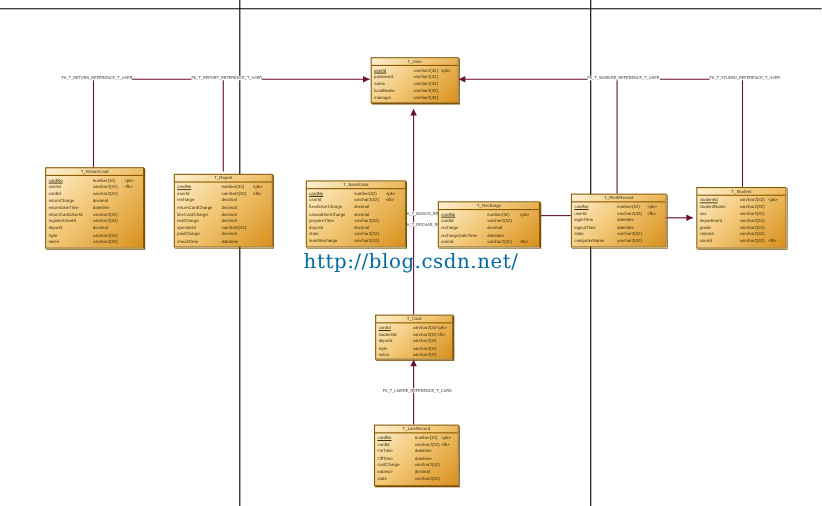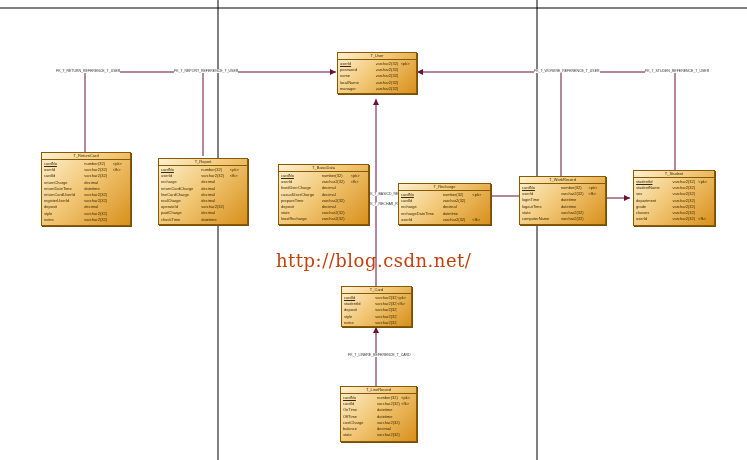--- a/index.html
+++ b/index.html
@@ -15,7 +15,7 @@
   .ent .c3{width:18%;overflow:hidden;}
   .ent .pk .c1{text-decoration:underline;}
   .lbl{position:absolute;font-size:3.5px;color:#333;white-space:nowrap;background:#fff;line-height:4px;}
-  .wm{position:absolute;left:276px;top:228px;font-family:"DejaVu Serif",serif;font-size:18px;color:#c2410c;letter-spacing:0.5px;margin-top:22px;}
+  .wm{position:absolute;left:276px;top:228px;font-family:"DejaVu Serif",serif;font-size:18px;color:#0369a1;letter-spacing:0.5px;}
 </style>
 </head>
 <body>

